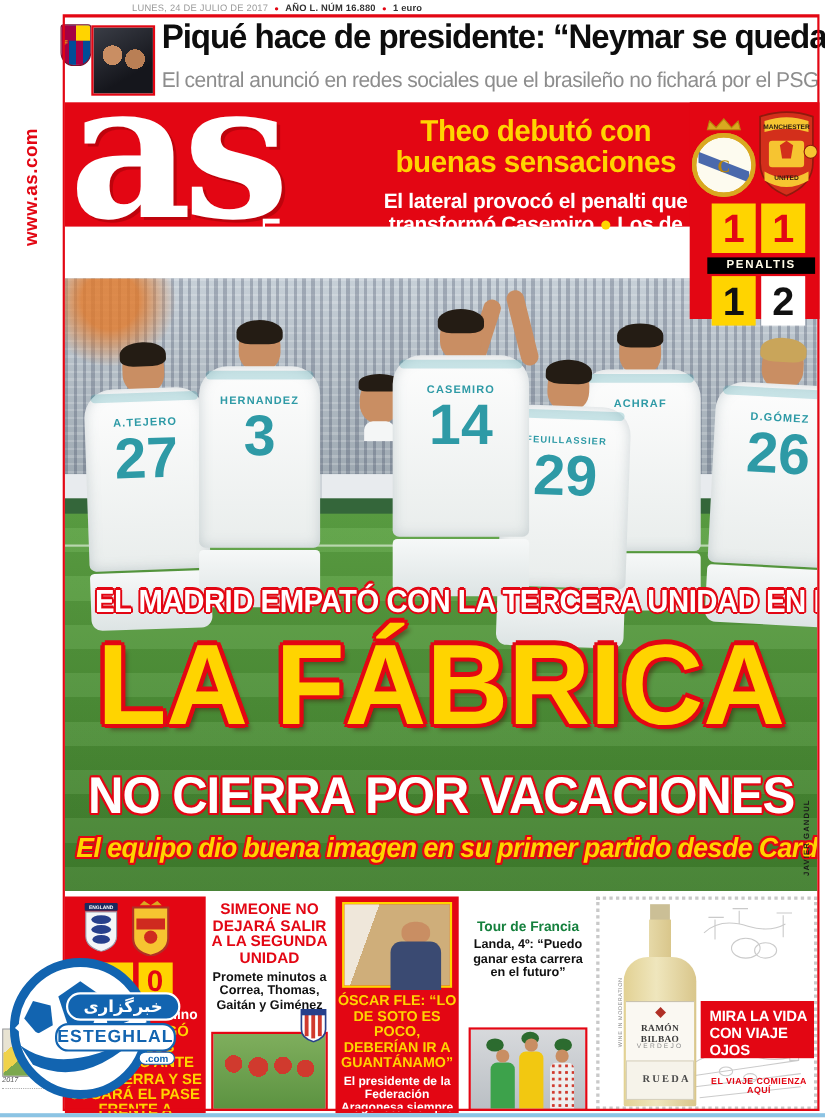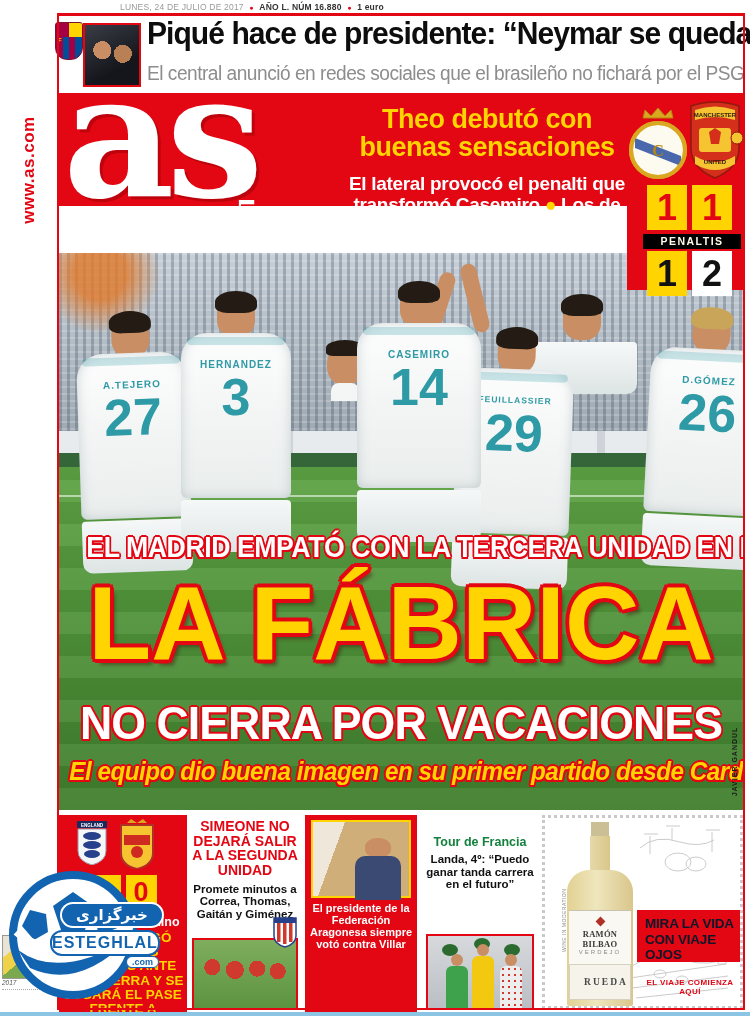--- a/index.html
+++ b/index.html
@@ -285,6 +285,10 @@
 
     <div class="player" style="left:468px;top:45px;z-index:1;">
       <div class="head"></div>
+      <div class="torso">
+        <div class="pname">ACHRAF</div>
+        <div class="pnum"></div>
+      </div>
       <div class="shorts"></div>
     </div>
 

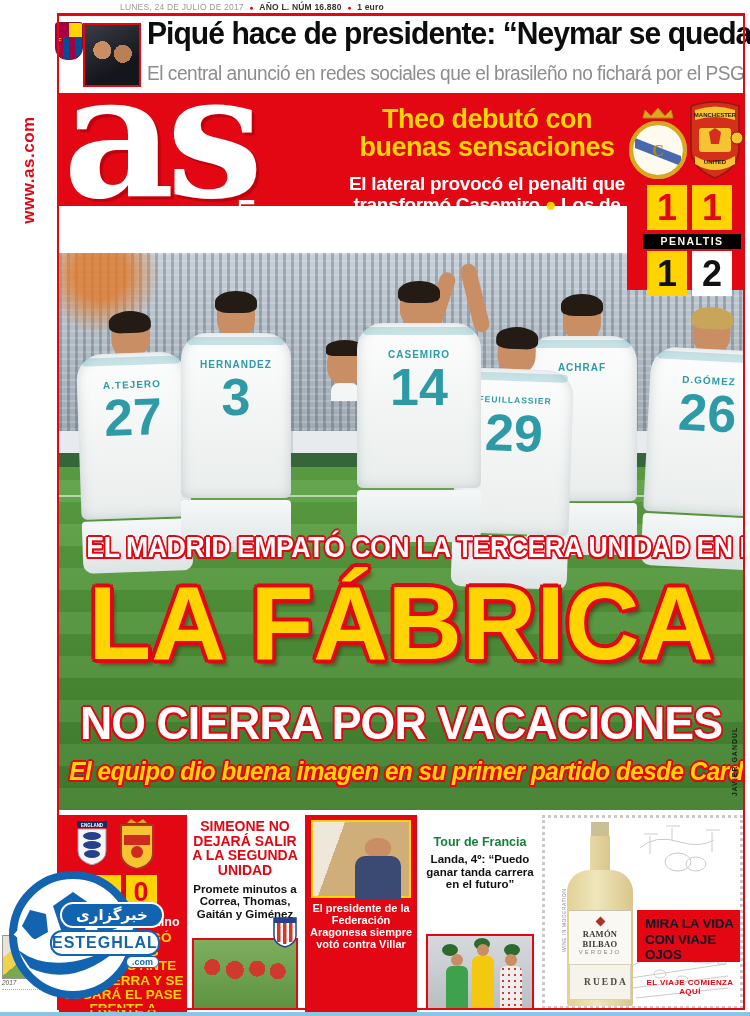--- a/index.html
+++ b/index.html
@@ -362,7 +362,7 @@
 
   <div class="block b-froome">
     <div class="fro-kicker">Tour de Francia</div>
-    <div class="fro-sub">Landa, 4º: “Puedo ganar tanda carrera en el futuro”</div>
+    <div class="fro-sub">Landa, 4º: “Puedo ganar esta carrera en el futuro”</div>
     <div class="fro-photo">
       <div class="bouquet" style="left:14px;top:8px;"></div>
       <div class="bouquet" style="left:46px;top:2px;"></div>

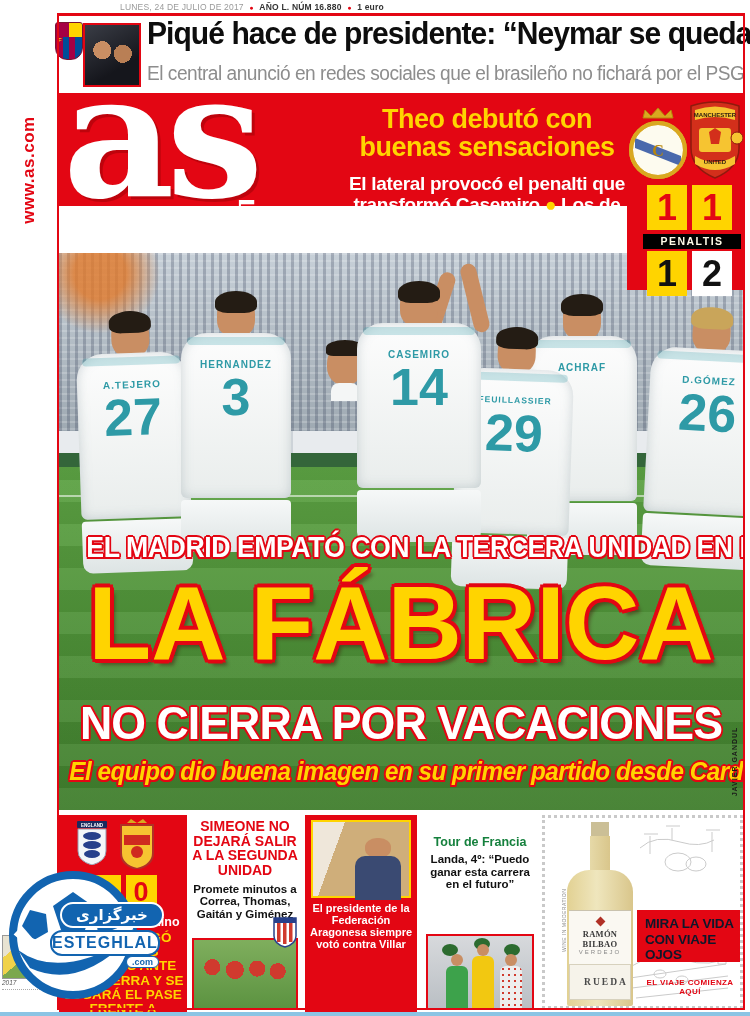--- a/index.html
+++ b/index.html
@@ -357,6 +357,7 @@
 
   <div class="block b-oscar">
     <div class="osc-photo"></div>
+    <div class="osc-head">ÓSCAR FLE: “LO DE SOTO ES POCO, DEBERÍAN IR A GUANTÁNAMO”</div>
     <div class="osc-sub">El presidente de la Federación Aragonesa siempre votó contra Villar</div>
   </div>
 

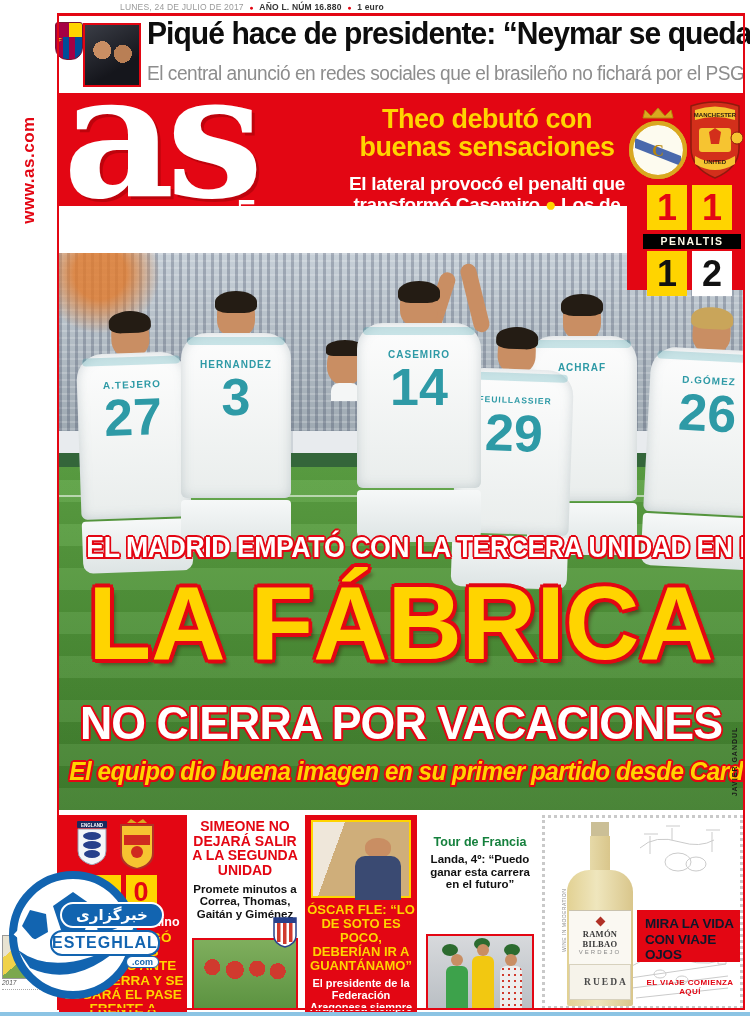--- a/index.html
+++ b/index.html
@@ -158,7 +158,7 @@
   .bottle .variety{font-size:6px;color:#8a8a8a;letter-spacing:2px;}
   .bottle .label2{position:absolute;left:2px;top:142px;width:62px;height:36px;background:#f6f3ea;border:1px solid #d7d1bd;text-align:center;padding-top:12px;}
   .bottle .region{font-family:"Liberation Serif",serif;font-size:9.5px;font-weight:bold;color:#4a4a4a;letter-spacing:2px;margin-left:12px;}
-  .ad-band{position:absolute;left:92px;top:92px;width:106px;height:52px;background:var(--red);color:#0f172a;font-size:13.5px;font-weight:bold;line-height:1.15;padding:6px 0 0 8px;letter-spacing:-.2px;}
+  .ad-band{position:absolute;left:92px;top:92px;width:106px;height:52px;background:var(--red);color:#ffffff;font-size:13.5px;font-weight:bold;line-height:1.15;padding:6px 0 0 8px;letter-spacing:-.2px;}
   .ad-tag2{position:absolute;left:92px;bottom:10px;width:106px;text-align:center;color:var(--red);font-size:8px;font-weight:bold;letter-spacing:.4px;}
 
   

